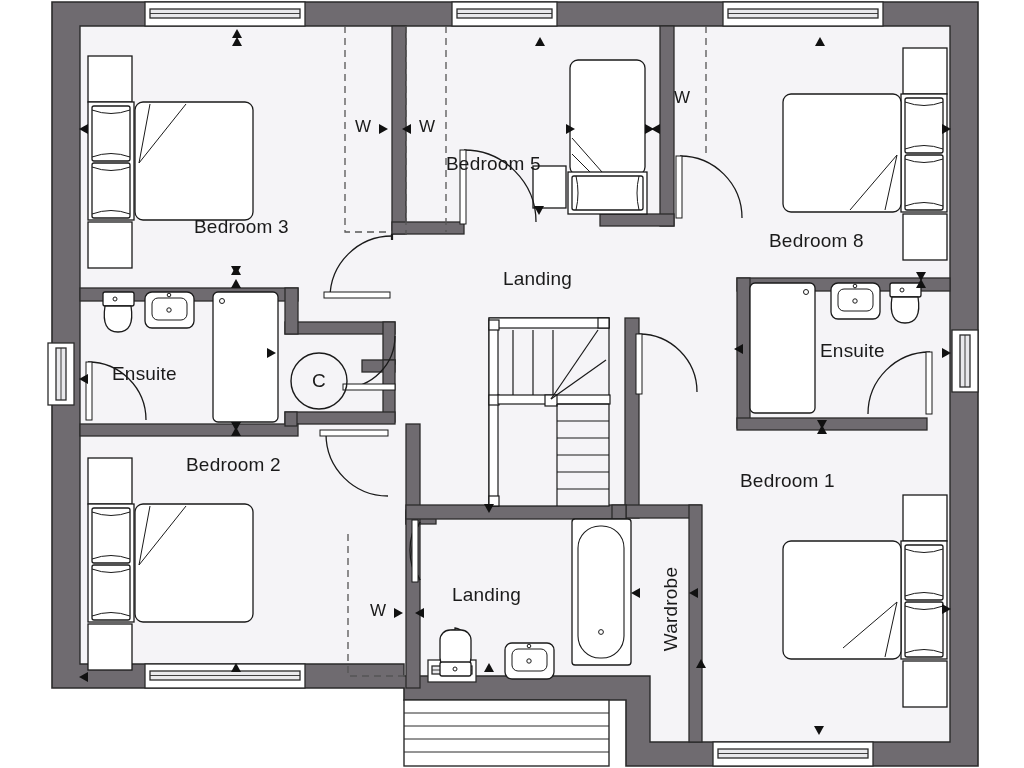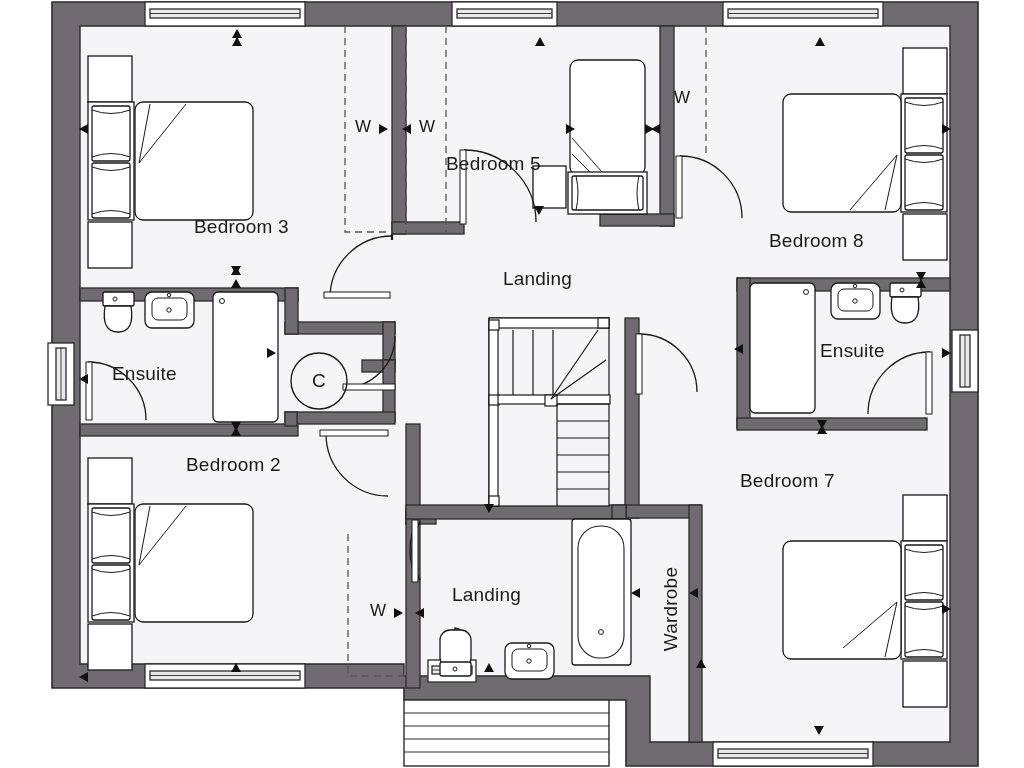--- a/index.html
+++ b/index.html
@@ -416,7 +416,7 @@
 
   <div class="lbl room-label" style="left:170px;top:454px;margin-left:16px;">Bedroom 2</div>
 
-  <div class="lbl room-label" style="left:740px;top:470px;">Bedroom 7</div>
+  <div class="lbl room-label" style="left:740px;top:470px;">Bedroom 1</div>
 
   <div class="lbl room-label" style="left:503px;top:268px;">Landing</div>
 

